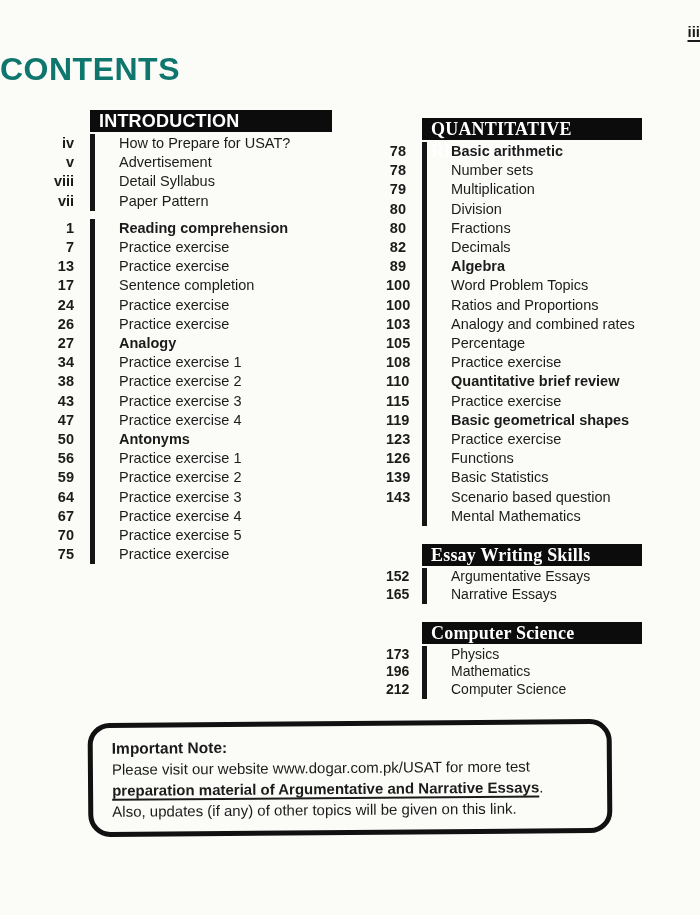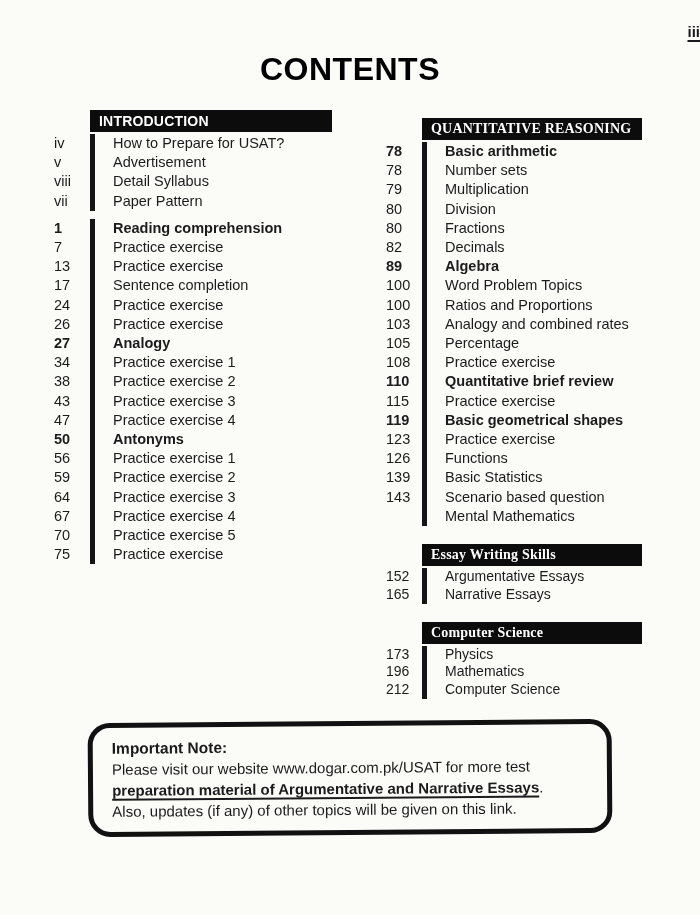--- a/index.html
+++ b/index.html
@@ -29,11 +29,10 @@
   .contents-title {
     position: absolute;
     top: 51px; left: 0; width: 700px;
-    text-align: center;
     font-weight: 700;
     font-size: 32px;
     letter-spacing: 0.5px;
-    color: #000000;
+    color: #0f766e;
   }
 
   .col { position: absolute; }

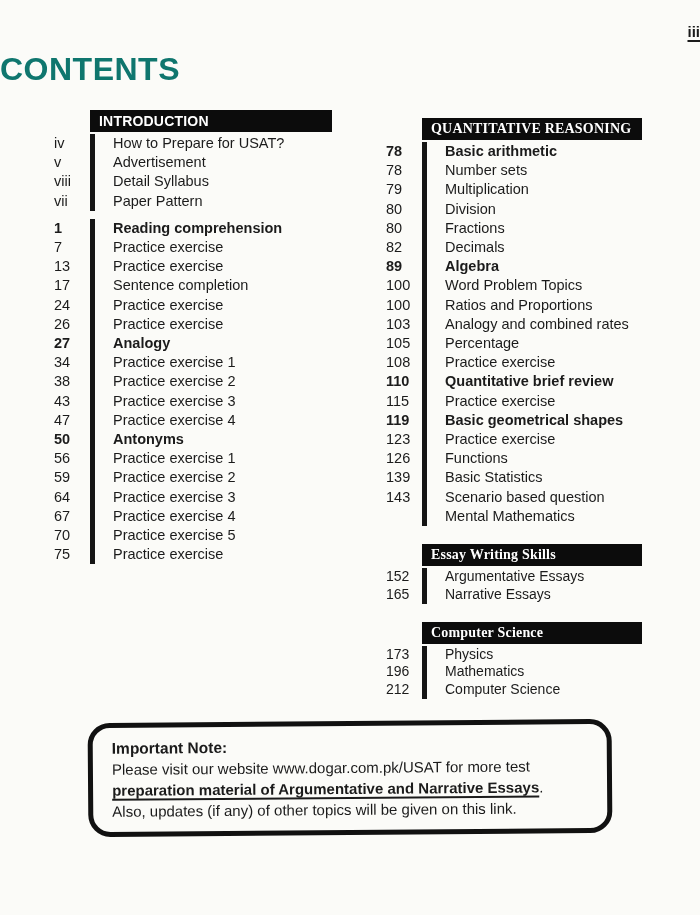--- a/index.html
+++ b/index.html
@@ -44,7 +44,7 @@
     background: #0c0c0c;
     color: #ffffff;
     font-weight: 700;
-    font-size: 14px;
+    font-size: 18px;
     height: 22px;
     line-height: 22px;
     padding-left: 9px;

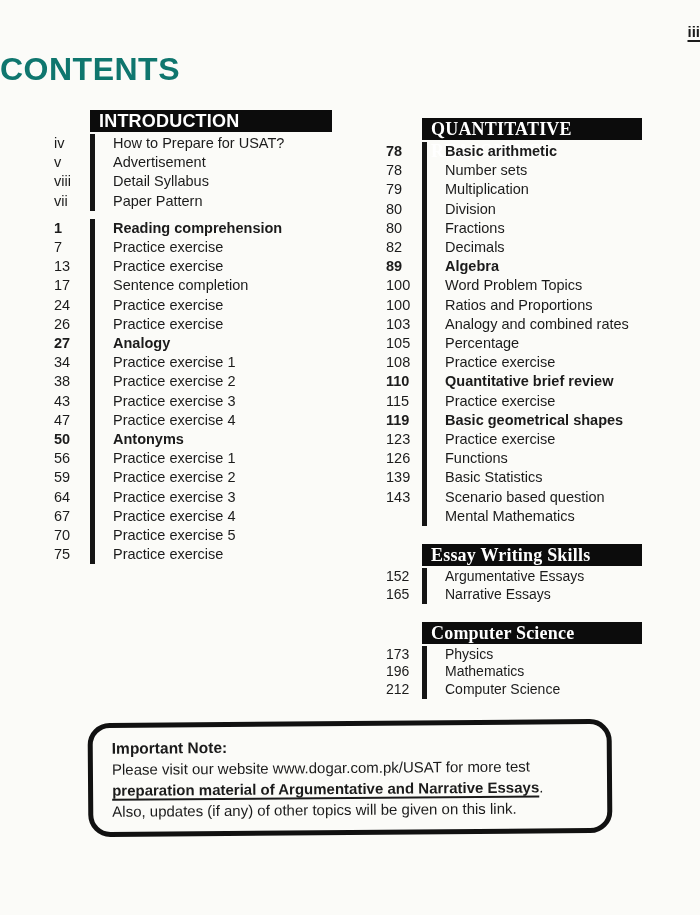--- a/index.html
+++ b/index.html
@@ -55,7 +55,7 @@
   .col-right .hdr { width: 220px; font-family: Liberation Serif, serif; }
 
   .row { display: flex; line-height: 19.2px; font-size: 14.5px; }
-  .num { width: 36px; padding-right: 16px; flex: none; }
+  .num { width: 36px; text-align: right; padding-right: 16px; flex: none; font-weight: bold; }
   .ttl { border-left: 5px solid #151515; padding-left: 18px; flex: 1; }
   .row.b { font-weight: 700; }
 

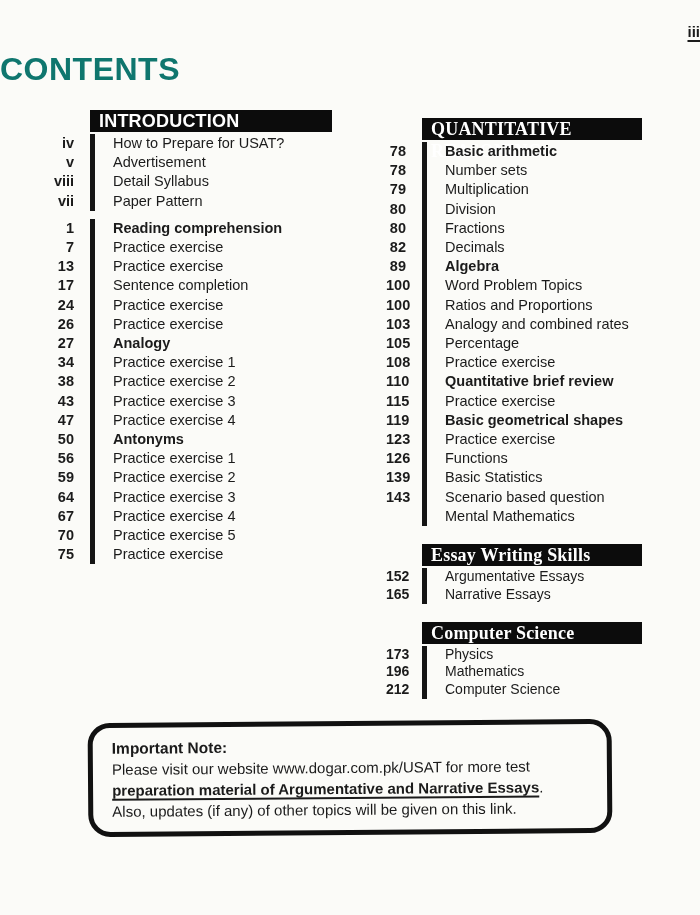--- a/index.html
+++ b/index.html
@@ -56,7 +56,7 @@
 
   .row { display: flex; line-height: 19.2px; font-size: 14.5px; }
   .num { width: 36px; text-align: right; padding-right: 16px; flex: none; font-weight: bold; }
-  .ttl { border-left: 5px solid #151515; padding-left: 18px; flex: 1; }
+  .ttl { border-left: 5px solid #151515; padding-left: 24px; flex: 1; }
   .row.b { font-weight: 700; }
 
   section.gap-sm { margin-top: 8px; }

